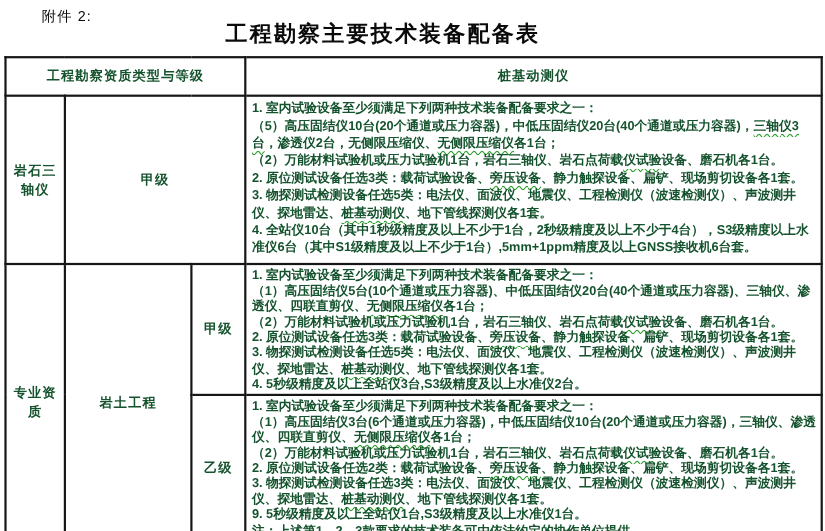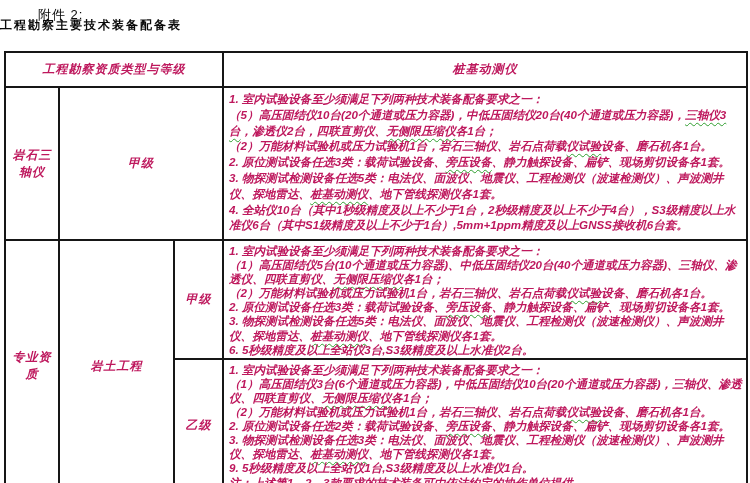--- a/index.html
+++ b/index.html
@@ -13,8 +13,8 @@
     font-size:13px;font-weight:normal;letter-spacing:1px;
   }
   .page-title{
-    position:absolute;left:0;top:17px;width:696px;text-align:left;
-    font-size:12px;font-weight:bold;letter-spacing:2px;
+    position:absolute;left:0;top:17px;width:696px;text-align:center;
+    font-size:20px;font-weight:bold;letter-spacing:2px;
   }
   table.equip{
     position:absolute;left:4px;top:51px;width:742px;

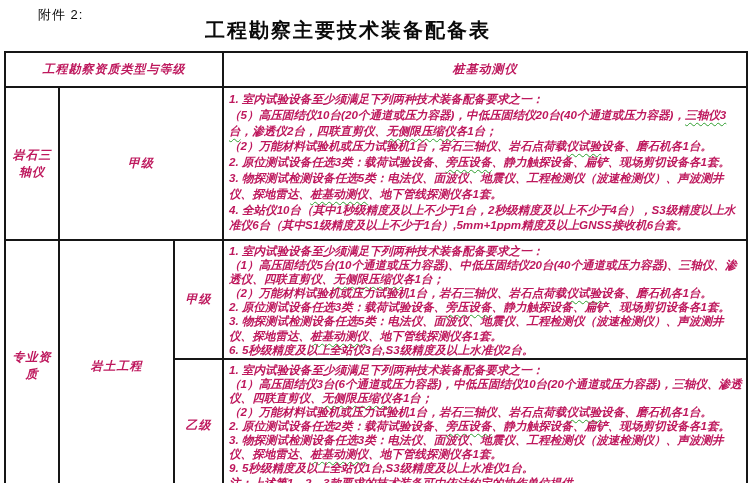--- a/index.html
+++ b/index.html
@@ -22,9 +22,8 @@
   }
   table.equip td{
     border:2px solid #161616;
-    font-weight:bold;color:#be185d;
+    font-weight:bold;color:#14532d;
     overflow:hidden;
-    font-style:italic;
   }
   td.hdr{
     height:31px;text-align:center;vertical-align:middle;

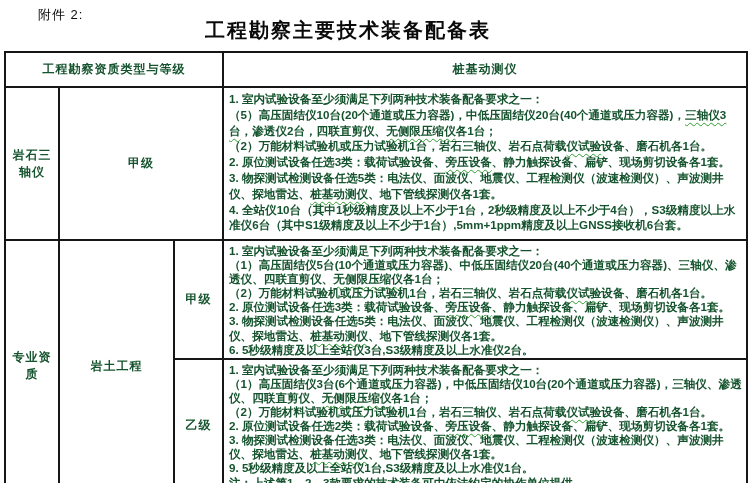--- a/index.html
+++ b/index.html
@@ -83,7 +83,7 @@
     <td class="label" colspan="2">甲级</td>
     <td class="eq">
           <div class="para"><span>1. 室内试验设备至少须满足下列两种技术装备配备要求之一：</span></div>
-          <div class="para"><span>（5）高压固结仪10台(20个通道或压力容器)，中低压固结仪20台(40个通道或压力容器)，</span><span class="wavy">三轴仪3台</span><span>，渗透仪2台，四联直剪仪、</span><span class="wavy">无侧限压缩仪</span><span>各1台；</span></div>
+          <div class="para"><span>（5）高压固结仪10台(20个通道或压力容器)，中低压固结仪20台(40个通道或压力容器)，</span><span class="wavy">三轴仪3台</span><span>，渗透仪2台，无侧限压缩仪、</span><span class="wavy">无侧限压缩仪</span><span>各1台；</span></div>
           <div class="para"><span>（2）万能材料试验机或压力试验机1台，岩石三轴仪、岩石点荷载</span><span class="wavy">仪试验</span><span>设备、磨石机各1台。</span></div>
           <div class="para"><span>2. 原位测试设备任选3类：载荷试验设备、</span><span class="wavy">旁压设备</span><span>、静力触探设备、扁铲、现场剪切设备各1套。</span></div>
           <div class="para"><span>3. 物探测试检测设备任选5类：电法仪、面波仪、地震仪、工程检测仪（波速检测仪）、声波测井仪、探地雷达、</span><span class="wavy">桩基动测仪</span><span>、地下管线探测仪各1套。</span></div>

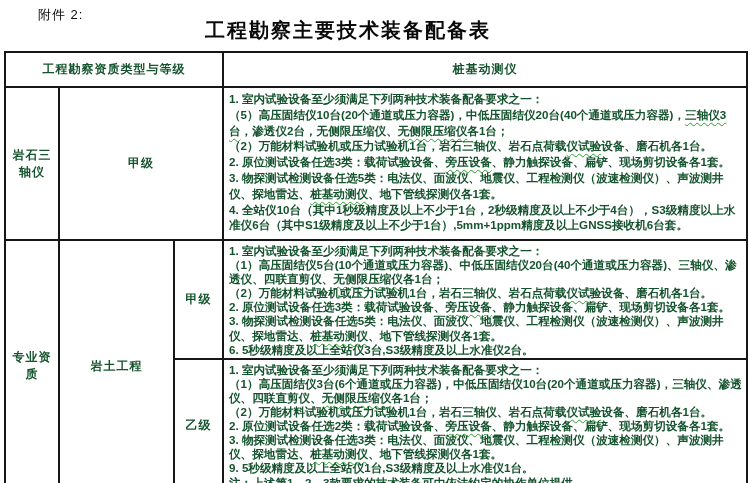--- a/index.html
+++ b/index.html
@@ -100,7 +100,7 @@
           <div class="para"><span>（2）万能材料试验机或压力试验机1台，岩石三轴仪、岩石点荷载</span><span class="wavy">仪试验</span><span>设备、磨石机各1台。</span></div>
           <div class="para"><span>2. 原位测试设备任选3类：载荷试验设备、</span><span class="wavy">旁压设备</span><span>、静力触探设备、扁铲、现场剪切设备各1套。</span></div>
           <div class="para"><span>3. 物探测试检测设备任选5类：电法仪、面波仪、地震仪、工程检测仪（波速检测仪）、声波测井仪、探地雷达、</span><span class="wavy">桩基动测仪</span><span>、地下管线探测仪各1套。</span></div>
-          <div class="para"><span>6. 5秒级精度及以上全站仪3台,S3级精度及以上水准仪2台。</span></div>
+          <div class="para"><span>4. 5秒级精度及以上全站仪3台,S3级精度及以上水准仪2台。</span></div>
         </td>
   </tr>
   <tr class="r3">

